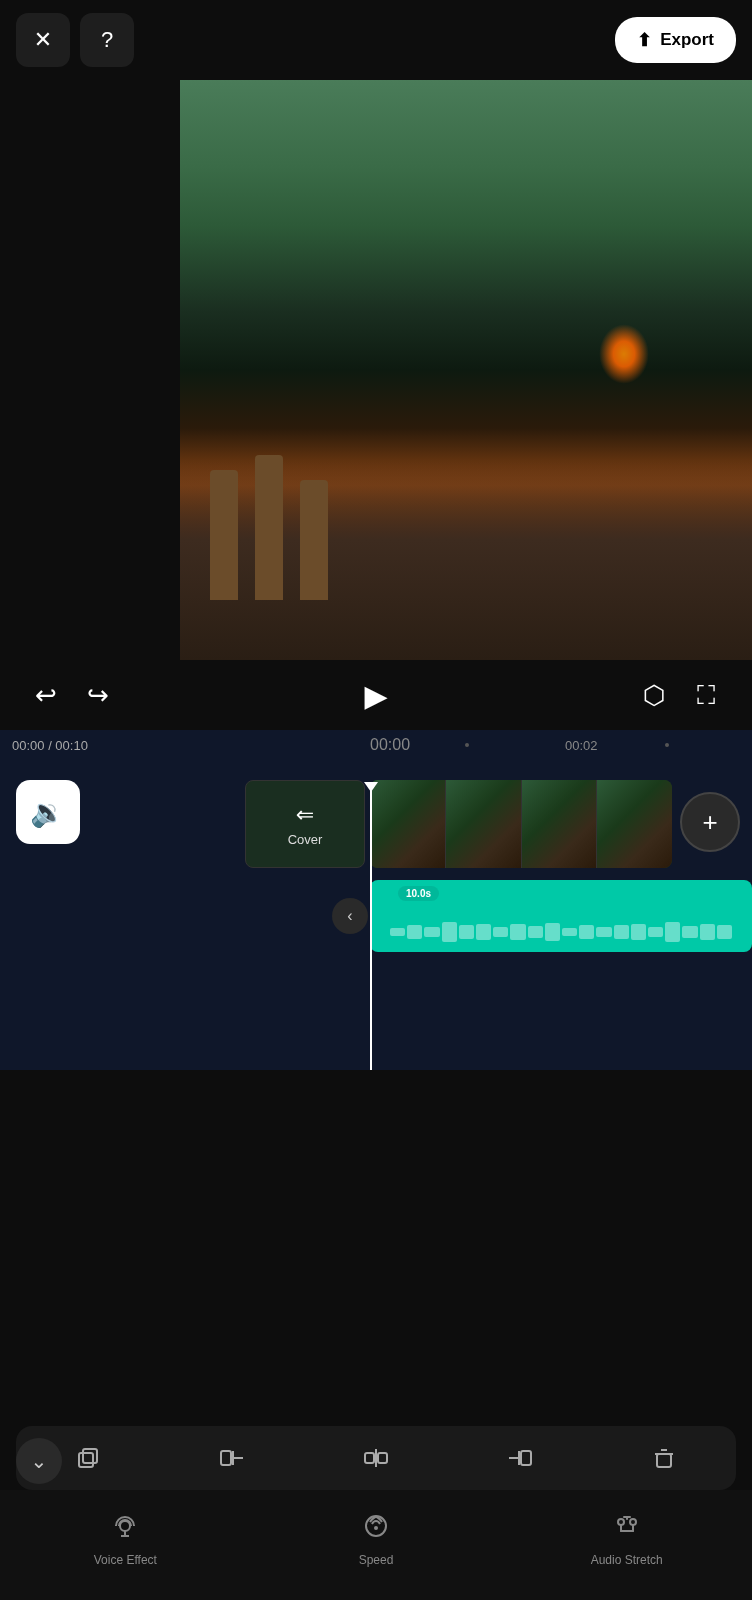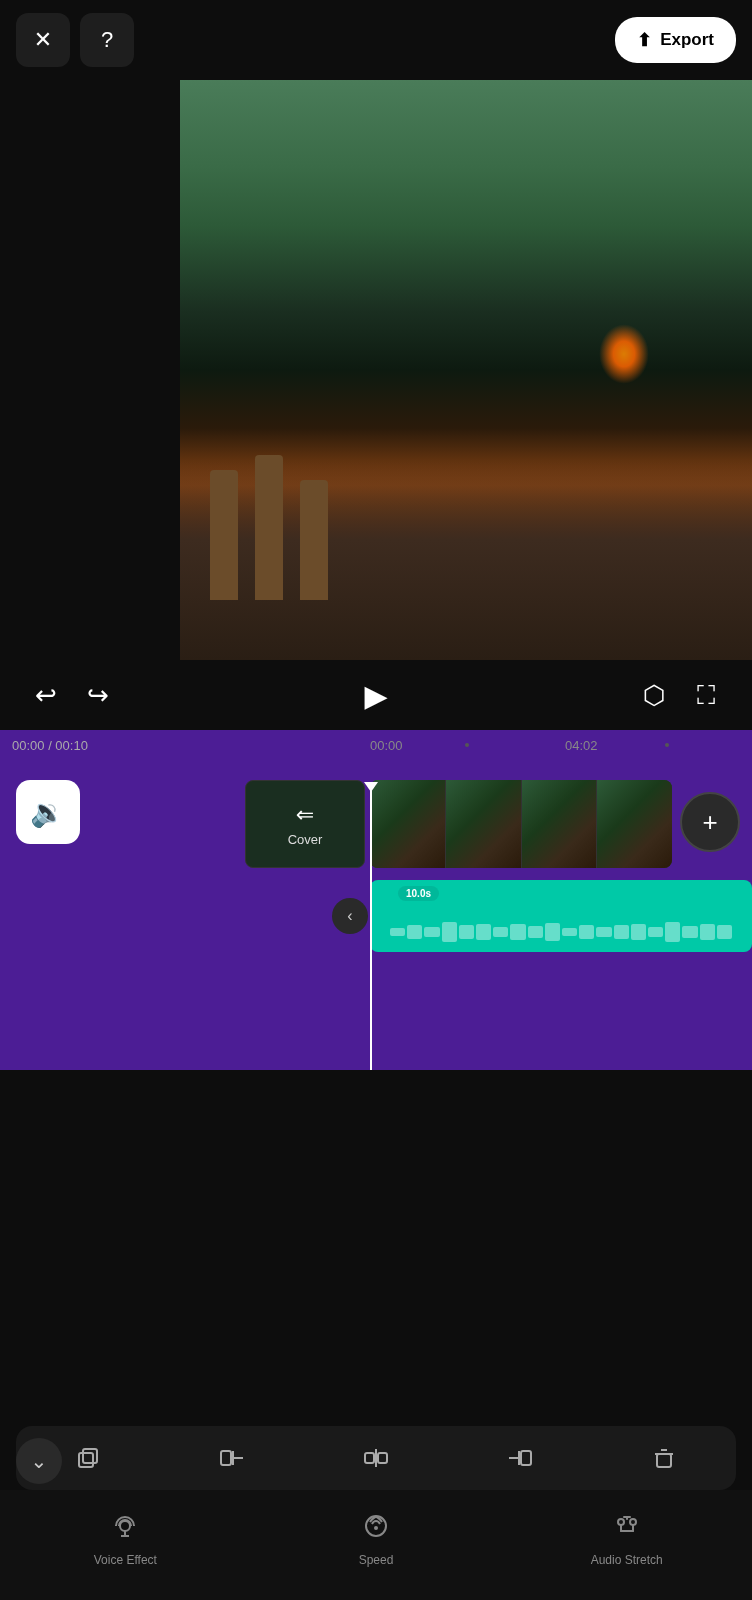--- a/index.html
+++ b/index.html
@@ -156,7 +156,7 @@
       top: 730px;
       left: 0; right: 0;
       height: 340px;
-      background: #4c1d95;
+      background: #0f172a;
       overflow: hidden;
     }
     .timeline-ruler {

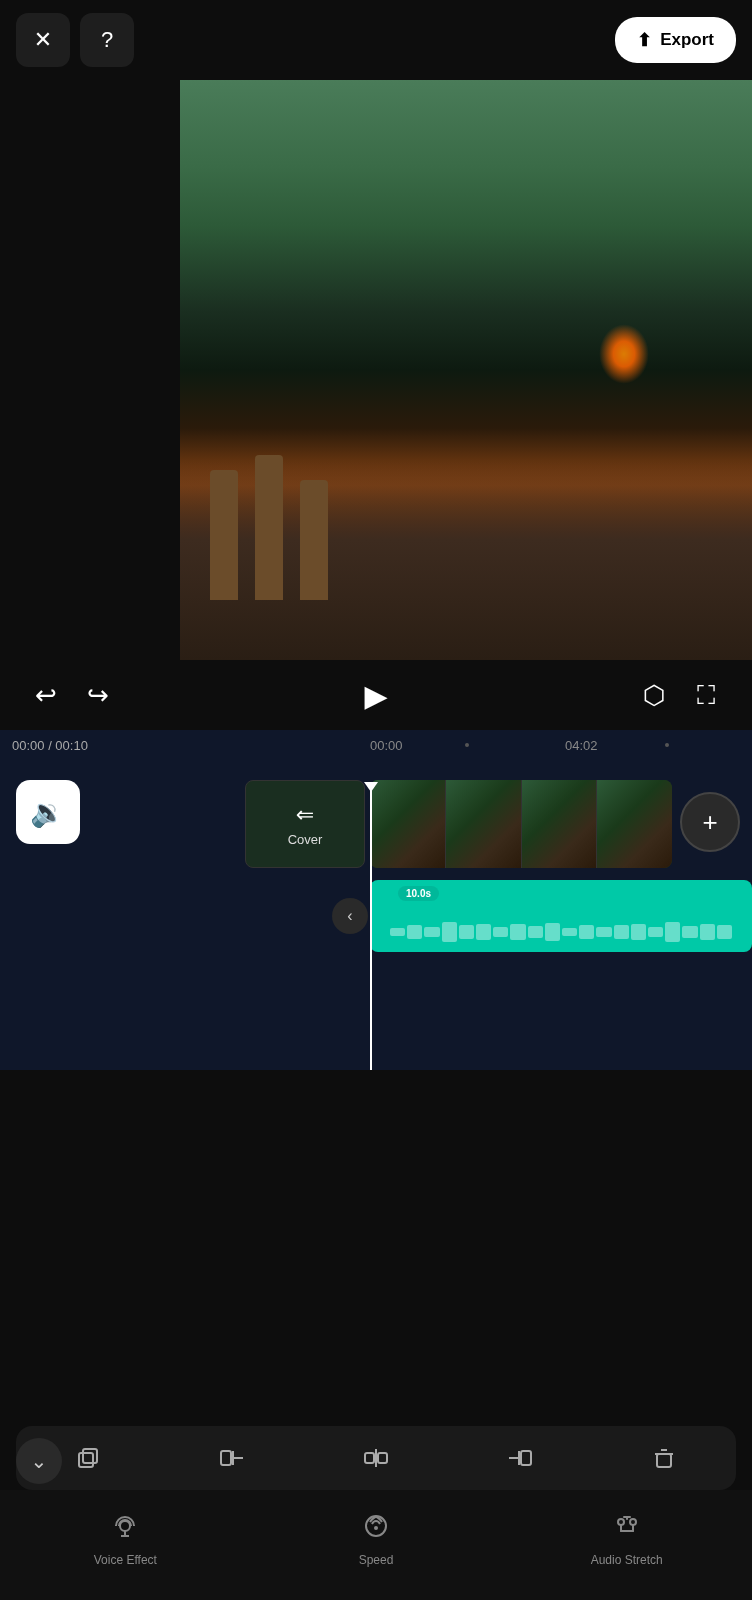--- a/index.html
+++ b/index.html
@@ -173,7 +173,7 @@
       left: 12px;
     }
     .time-label-mid {
-      font-size: 13px;
+      font-size: 16px;
       color: #888;
       position: absolute;
       left: 370px;

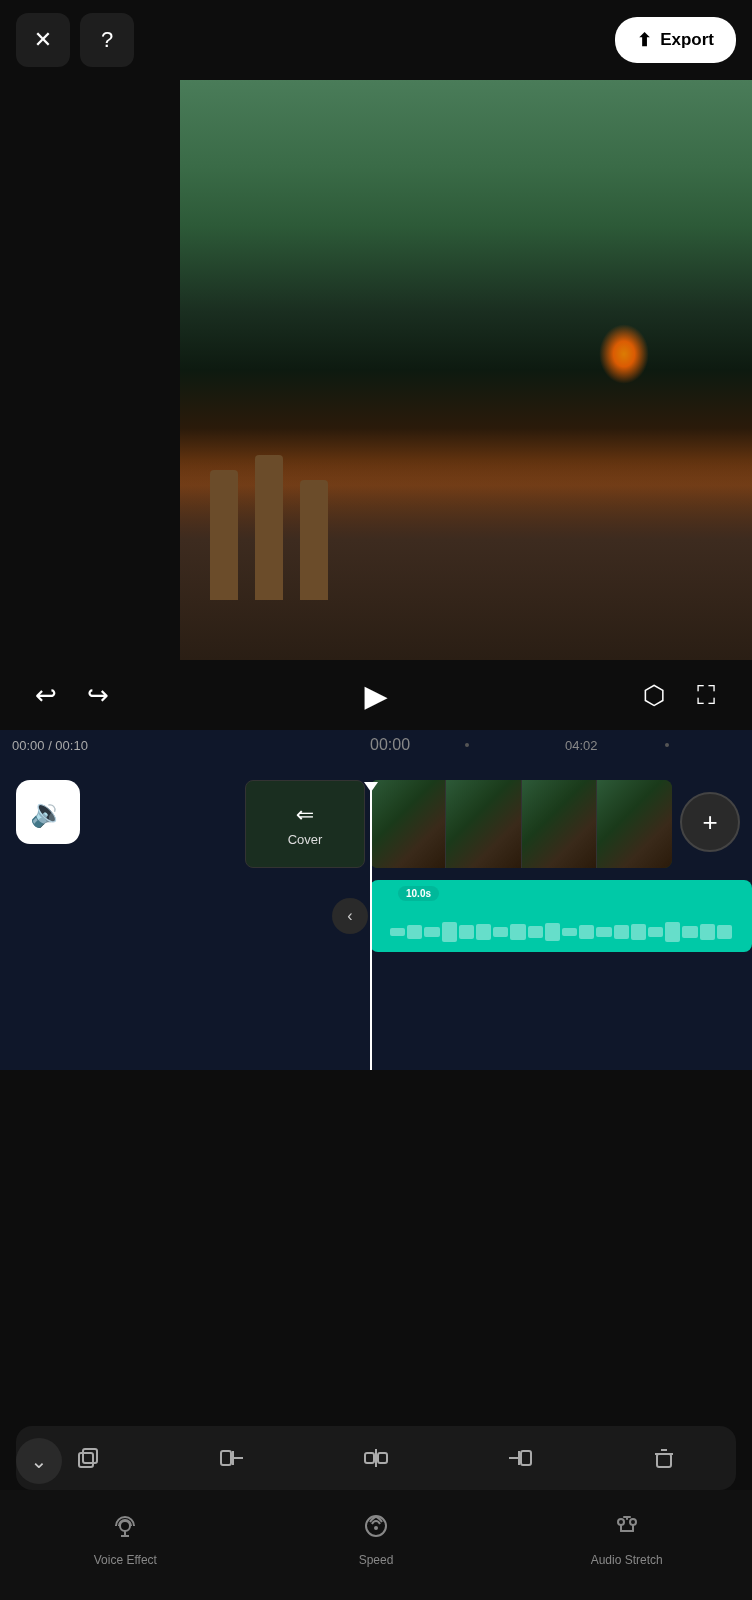--- a/index.html
+++ b/index.html
@@ -514,7 +514,7 @@
     <span class="time-label-current">00:00 / 00:10</span>
     <span class="time-label-mid">00:00</span>
     <span class="time-dot-mid"></span>
-    <span class="time-label-2s">04:02</span>
+    <span class="time-label-2s">00:02</span>
     <span class="time-dot-3s"></span>
   </div>
 

